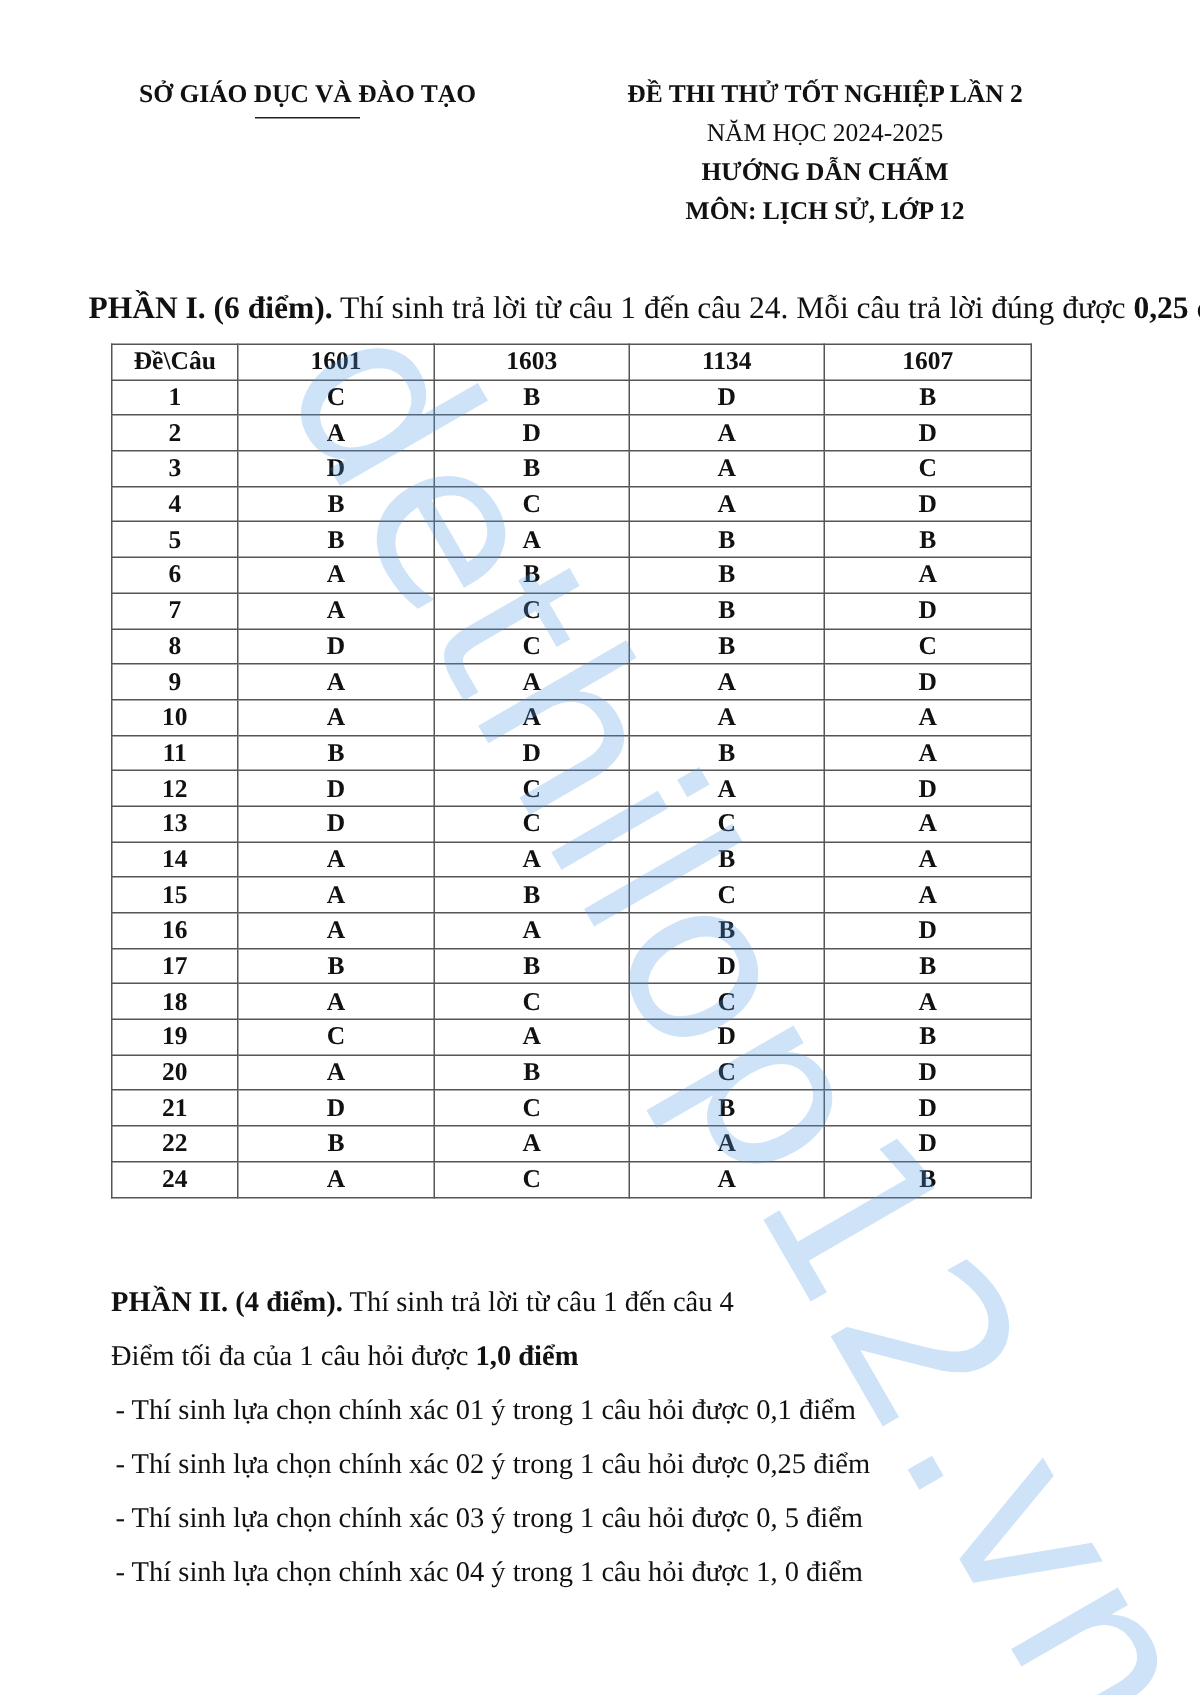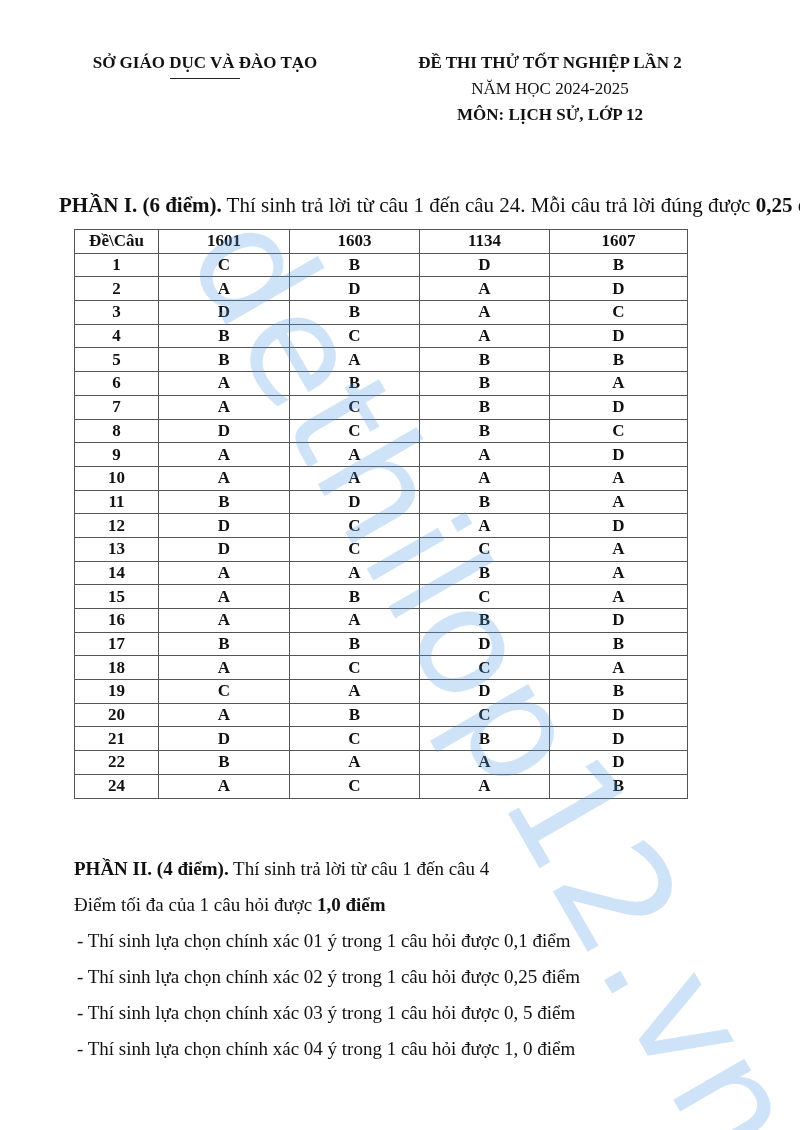--- a/index.html
+++ b/index.html
@@ -56,6 +56,7 @@
   <div class="hdr-right">
     <div class="hdr-line">ĐỀ THI THỬ TỐT NGHIỆP LẦN 2</div>
     <div class="hdr-line normal">NĂM HỌC 2024-2025</div>
+    <div class="hdr-line">HƯỚNG DẪN CHẤM</div>
     <div class="hdr-line">MÔN: LỊCH SỬ, LỚP 12</div>
   </div>
 

